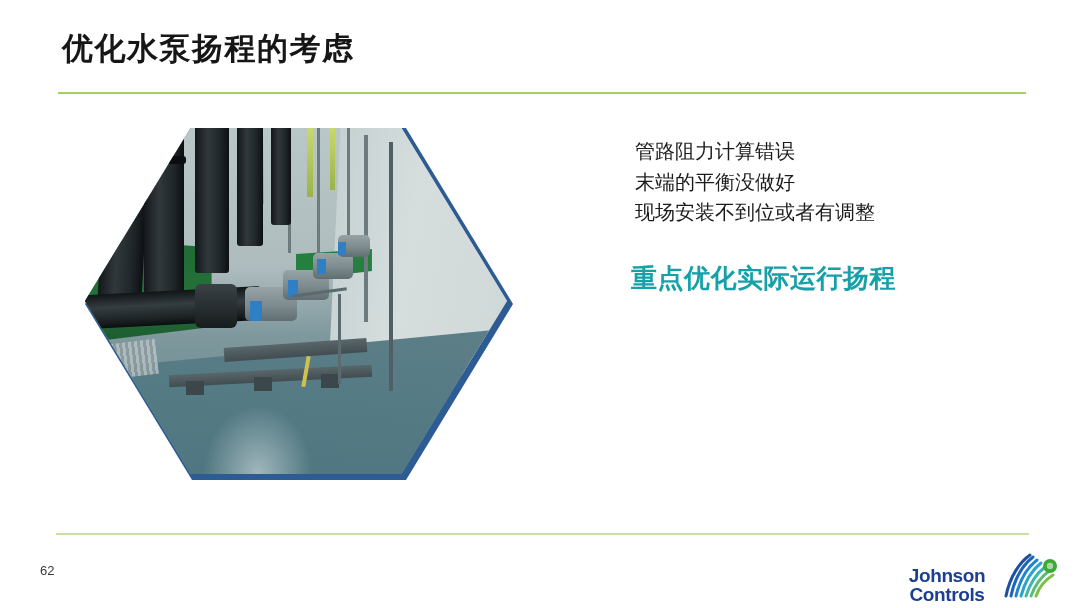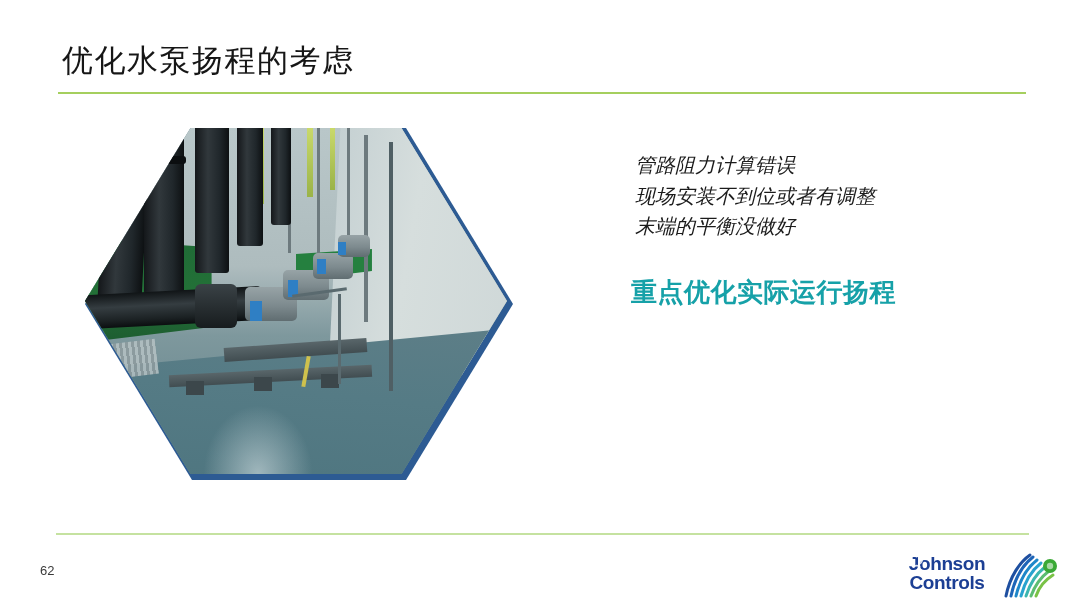--- a/index.html
+++ b/index.html
@@ -26,10 +26,10 @@
   #slide-title {
     position: absolute;
     left: 62px;
-    top: 40px;
+    top: 28px;
     font-family: "Liberation Serif", "DejaVu Serif", serif;
     font-size: 31px;
-    font-weight: 400;
+    font-weight: 700;
     color: #161616;
     letter-spacing: 1.5px;
     white-space: nowrap;

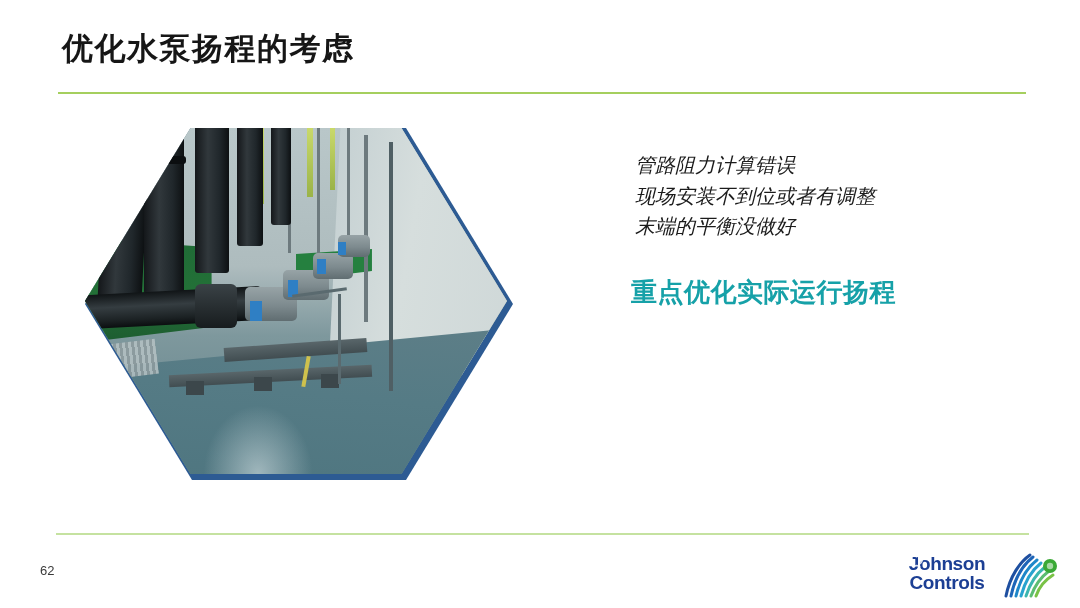--- a/index.html
+++ b/index.html
@@ -181,7 +181,7 @@
     line-height: 1.53;
     white-space: nowrap;
   }
-  #block-1 .body-lines { margin-top: 16px; margin-left: 4px; font-style: italic; }
+  #block-1 .body-lines { margin-top: 2px; margin-left: 4px; }
   #block-2 { margin-top: 34px; }
   #block-2 .body-lines { margin-top: 10px; margin-left: 0px; }
 

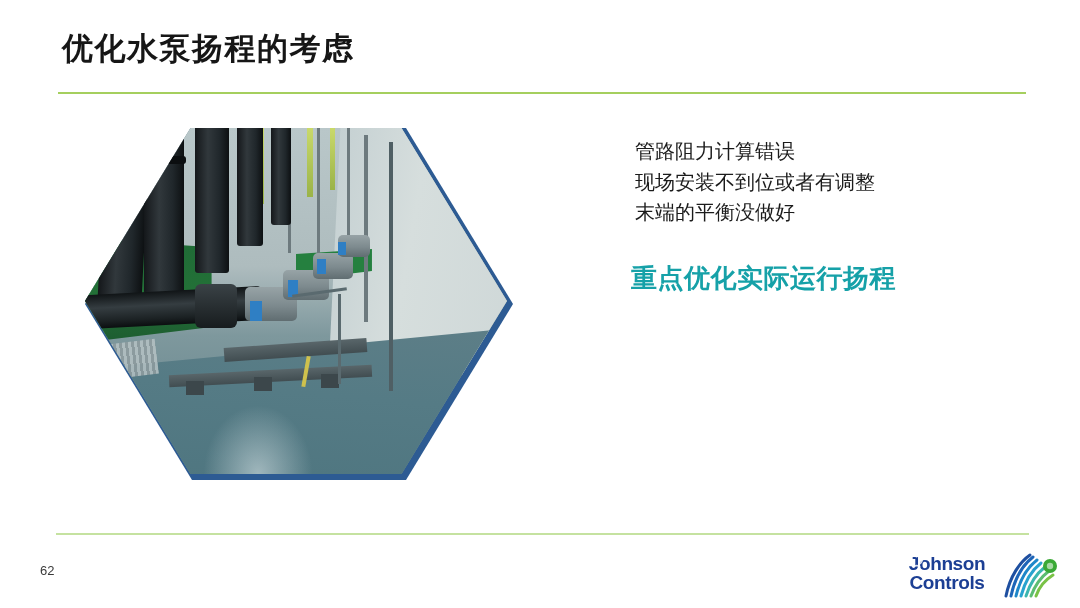--- a/index.html
+++ b/index.html
@@ -309,8 +309,8 @@
     <div class="block" id="block-1">
       <div class="body-lines">
         <div class="body-line">管路阻力计算错误</div>
+        <div class="body-line">末端的平衡没做好</div>
         <div class="body-line">现场安装不到位或者有调整</div>
-        <div class="body-line">末端的平衡没做好</div>
       </div>
     </div>
 

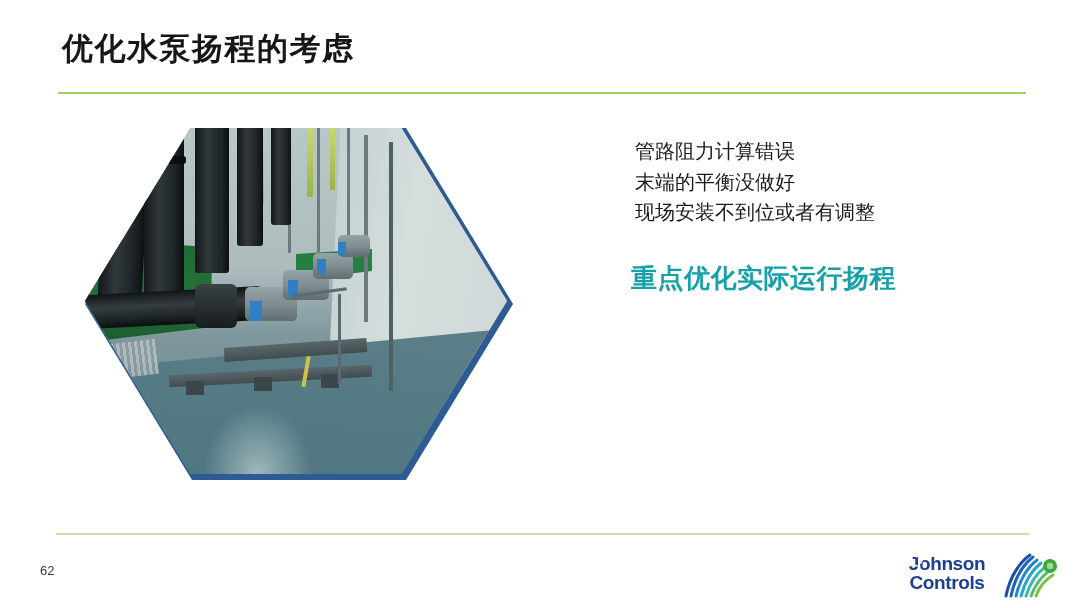--- a/index.html
+++ b/index.html
@@ -196,7 +196,7 @@
   #logo-text {
     position: absolute;
     left: 0;
-    top: 2px;
+    top: 14px;
     width: 118px;
     color: #1c3f94;
     font-family: "Liberation Sans", "DejaVu Sans", sans-serif;

